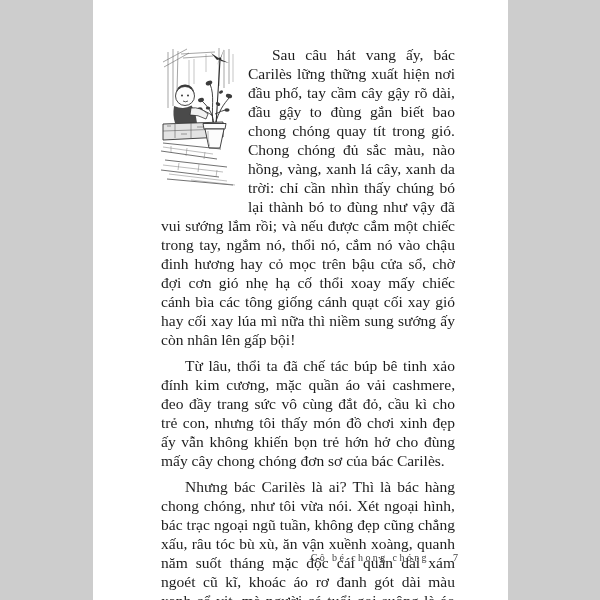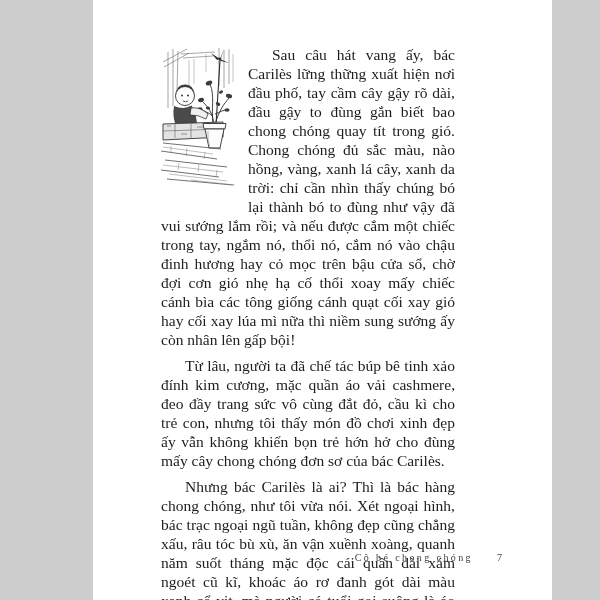--- a/index.html
+++ b/index.html
@@ -15,7 +15,6 @@
     left:93px;top:0;
     width:415px;height:600px;
     background:#ffffff;
-    padding-left:44px;
   }
   .text-block{
     position:absolute;

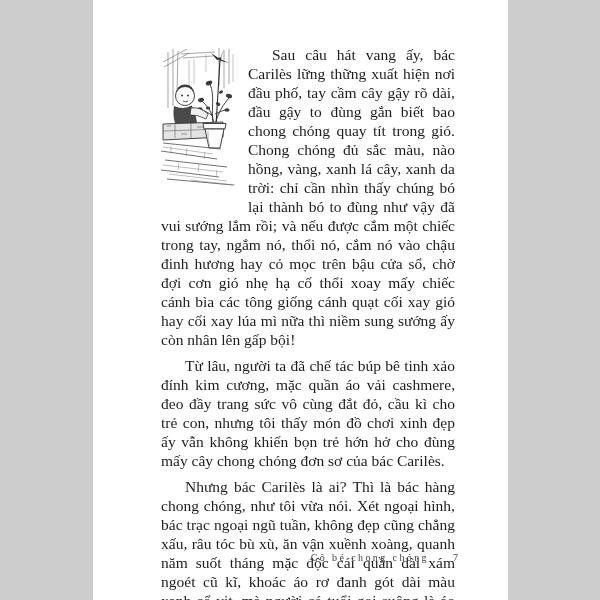--- a/index.html
+++ b/index.html
@@ -150,7 +150,7 @@
       </span><span>Sau câu hát vang ấy, bác Carilès lững thững xuất hiện nơi đầu phố, tay cầm cây gậy rõ dài, đầu gậy to đùng gắn biết bao chong chóng quay tít trong gió. Chong chóng đủ sắc màu, nào hồng, vàng, xanh lá cây, xanh da trời: chỉ cần nhìn thấy chúng bó lại thành bó to đùng như vậy đã vui sướng lắm rồi; và nếu được cắm một chiếc trong tay, ngắm nó, thổi nó, cắm nó vào chậu đinh hương hay cỏ mọc trên bậu cửa sổ, chờ đợi cơn gió nhẹ hạ cố thổi xoay mấy chiếc cánh bìa các tông giống cánh quạt cối xay gió hay cối xay lúa mì nữa thì niềm sung sướng ấy còn nhân lên gấp bội!</span>
     </p>
 
-    <p><span>Từ lâu, người ta đã chế tác búp bê tinh xảo đính kim cương, mặc quần áo vải </span><span class="it">cashmere</span><span>, đeo đầy trang sức vô cùng đắt đỏ, cầu kì cho trẻ con, nhưng tôi thấy món đồ chơi xinh đẹp ấy vẫn không khiến bọn trẻ hớn hở cho đùng mấy cây chong chóng đơn sơ của bác Carilès.</span></p>
+    <p><span>Từ lâu, thổi ta đã chế tác búp bê tinh xảo đính kim cương, mặc quần áo vải </span><span class="it">cashmere</span><span>, đeo đầy trang sức vô cùng đắt đỏ, cầu kì cho trẻ con, nhưng tôi thấy món đồ chơi xinh đẹp ấy vẫn không khiến bọn trẻ hớn hở cho đùng mấy cây chong chóng đơn sơ của bác Carilès.</span></p>
 
     <p><span>Nhưng bác Carilès là ai? Thì là bác hàng chong chóng, như tôi vừa nói. Xét ngoại hình, bác trạc ngoại ngũ tuần, không đẹp cũng chẳng xấu, râu tóc bù xù, ăn vận xuềnh xoàng, quanh năm suốt tháng mặc độc cái quần dài xám ngoét cũ kĩ, khoác áo rơ đanh gót dài màu xanh cổ vịt, mà người có tuổi gọi suông là áo khoác dài, đội mũ bịt tai da thuộc gắn lưỡi trai rộng bản. Bộ râu khiến bác trông giống một người</span></p>
 

